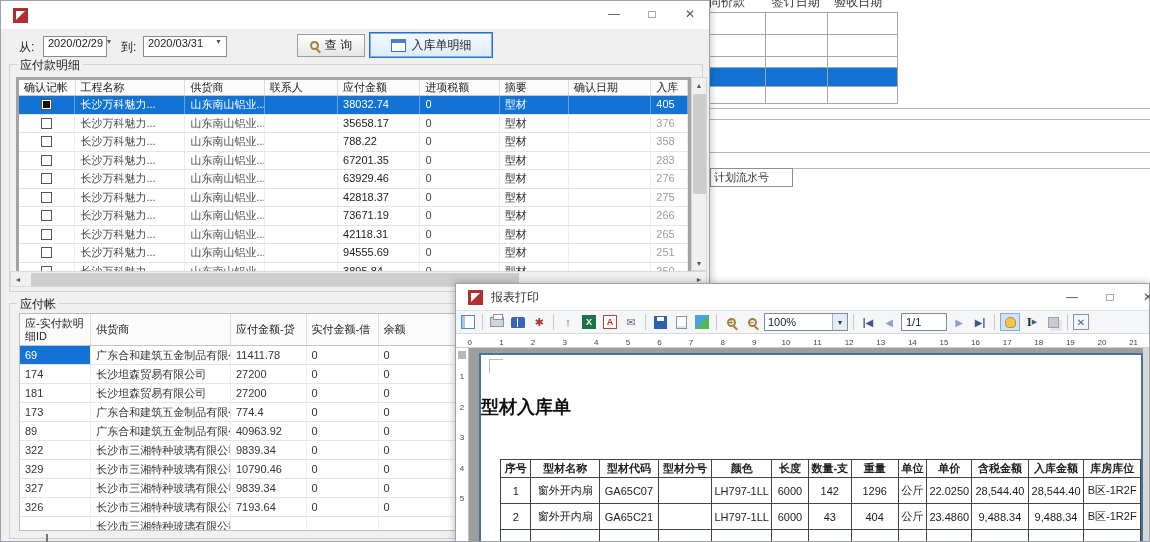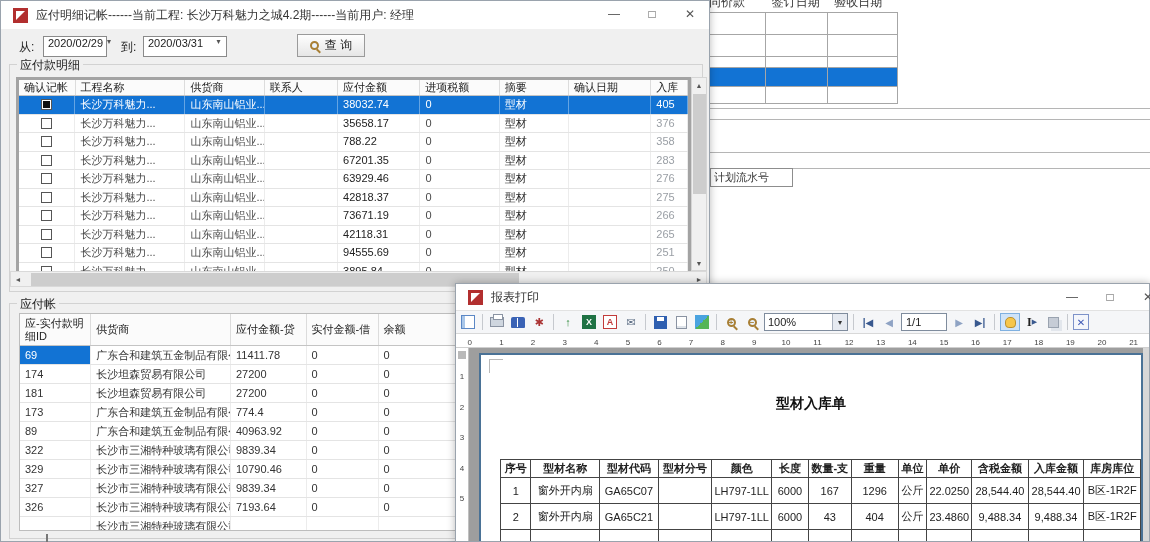--- a/index.html
+++ b/index.html
@@ -175,7 +175,6 @@
 <div class="win" style="left:0;top:0;width:710px;height:542px;z-index:1">
   <div class="titlebar">
     <div class="appicon"></div>
-    <span class="wtitle">应付明细记帐------当前工程: 长沙万科魅力之城4.2期------当前用户: 经理</span>
     <div class="wbtns">
       <div class="wbtn">—</div>
       <div class="wbtn">□</div>

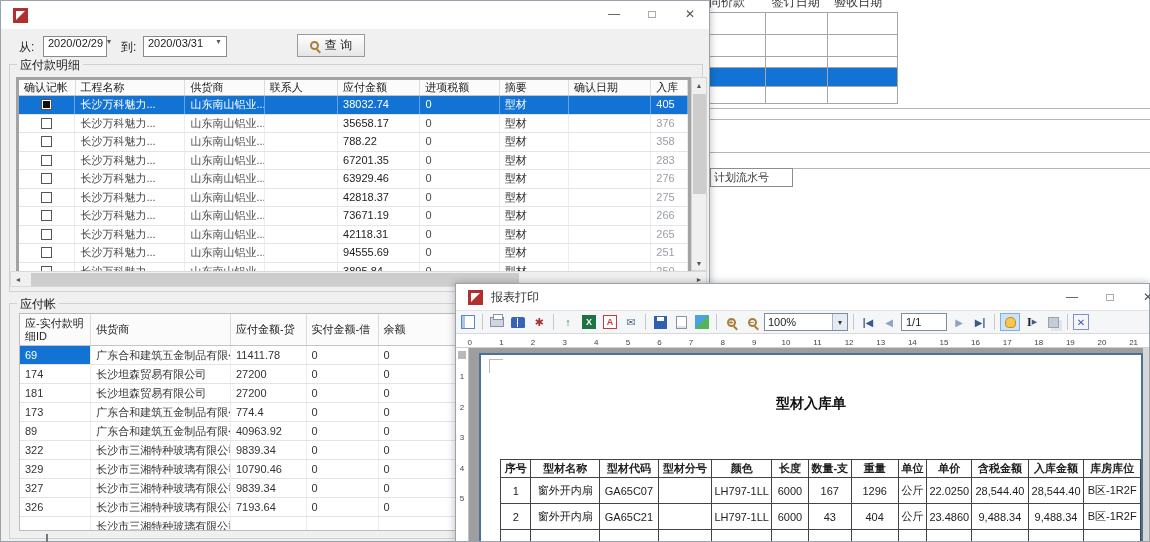--- a/index.html
+++ b/index.html
@@ -196,6 +196,10 @@
     <span class="mag"></span>
     <span>查  询</span>
   </div>
+  <div class="btn focus" style="left:368px;top:31px;width:124px;height:26px">
+    <span style="width:15px;height:13px;background:#fff;border:1px solid #3a70c0;border-top:4px solid #4a80d0"></span>
+    <span>入库单明细</span>
+  </div>
 
   <span class="grouplabel" style="left:16px;top:56px">应付款明细</span>
   <div class="group" style="left:8px;top:63px;width:694px;height:228px"></div>

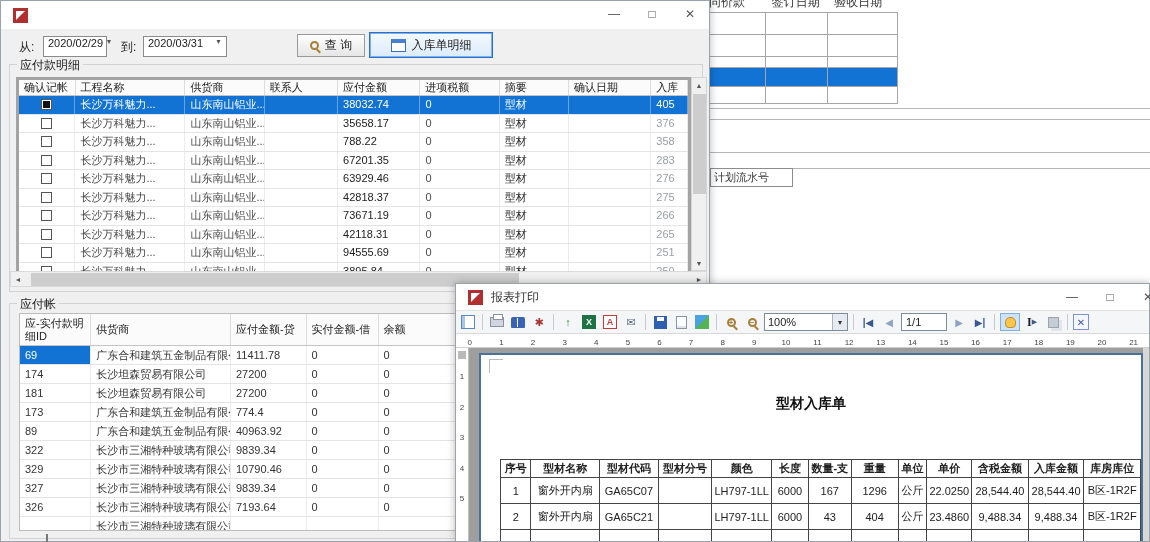--- a/index.html
+++ b/index.html
@@ -116,7 +116,7 @@
 .rpage{position:absolute;left:23px;top:5px;width:664px;height:200px;background:#fff;border:2px solid #4a7296}
 .cornermark{position:absolute;left:8px;top:4px;width:14px;height:14px;border-left:1px solid #b9b9b9;border-top:1px solid #b9b9b9}
 .rcompany{position:absolute;left:0;top:10px;width:100%;text-align:center;font-family:"Liberation Serif","DejaVu Serif",serif;font-size:19px;font-weight:bold;letter-spacing:1px;color:#111}
-.rdoctitle{position:absolute;left:0;top:40px;width:100%;text-align:center;font-family:"Liberation Serif","DejaVu Serif",serif;font-size:14px;font-weight:bold;color:#111}
+.rdoctitle{position:absolute;left:0;top:40px;width:100%;font-family:"Liberation Serif","DejaVu Serif",serif;font-size:18px;font-weight:bold;color:#111}
 .rtb{position:absolute;left:19px;border-collapse:collapse;table-layout:fixed}
 .rtb td,.rtb th{border:1px solid #444;font-size:11px;padding:0 2px;text-align:center;white-space:nowrap;overflow:hidden}
 .tinfo{top:66px}

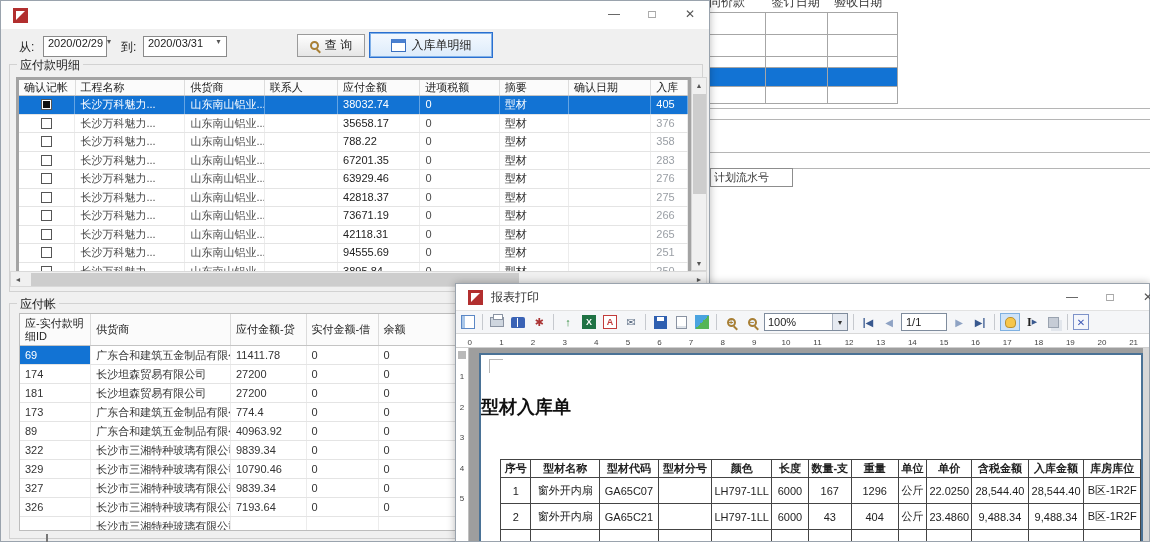--- a/index.html
+++ b/index.html
@@ -628,7 +628,7 @@
               <td></td>
               <td>LH797-1LL</td>
               <td>6000</td>
-              <td>167</td>
+              <td>142</td>
               <td>1296</td>
               <td>公斤</td>
               <td>22.0250</td>

